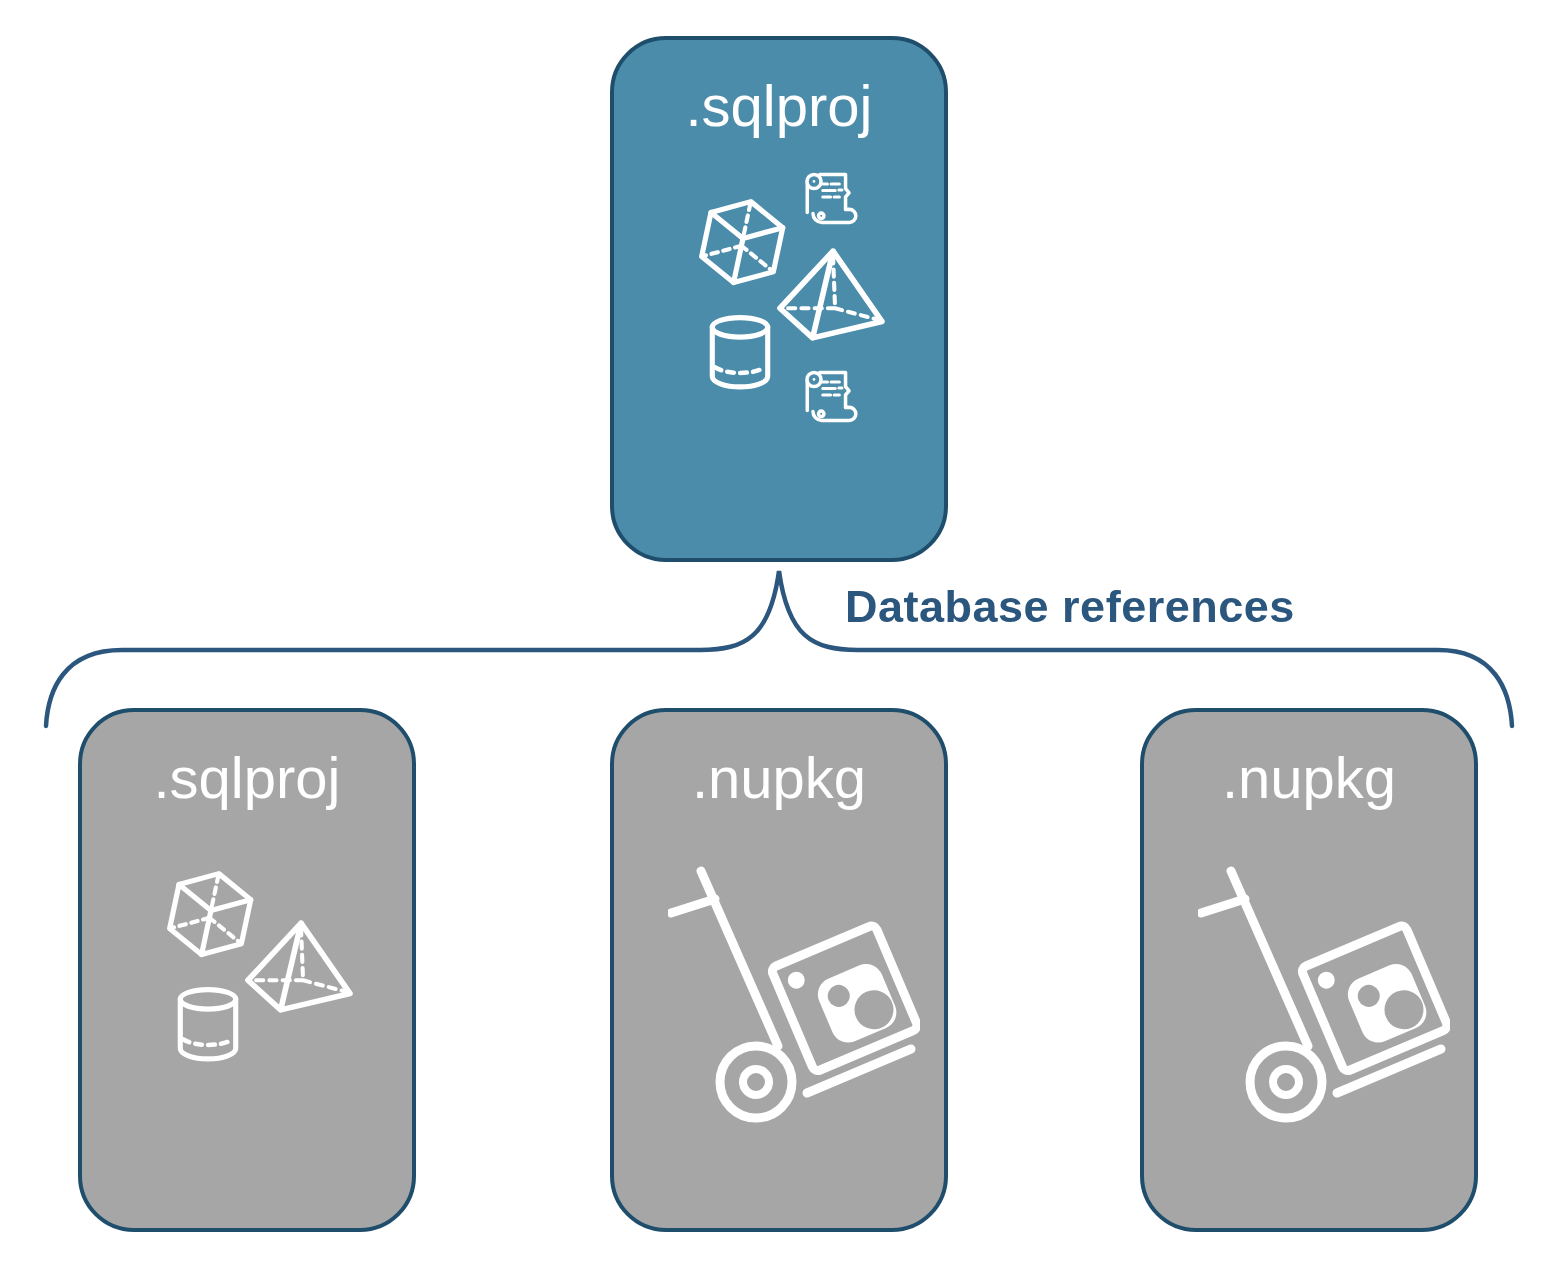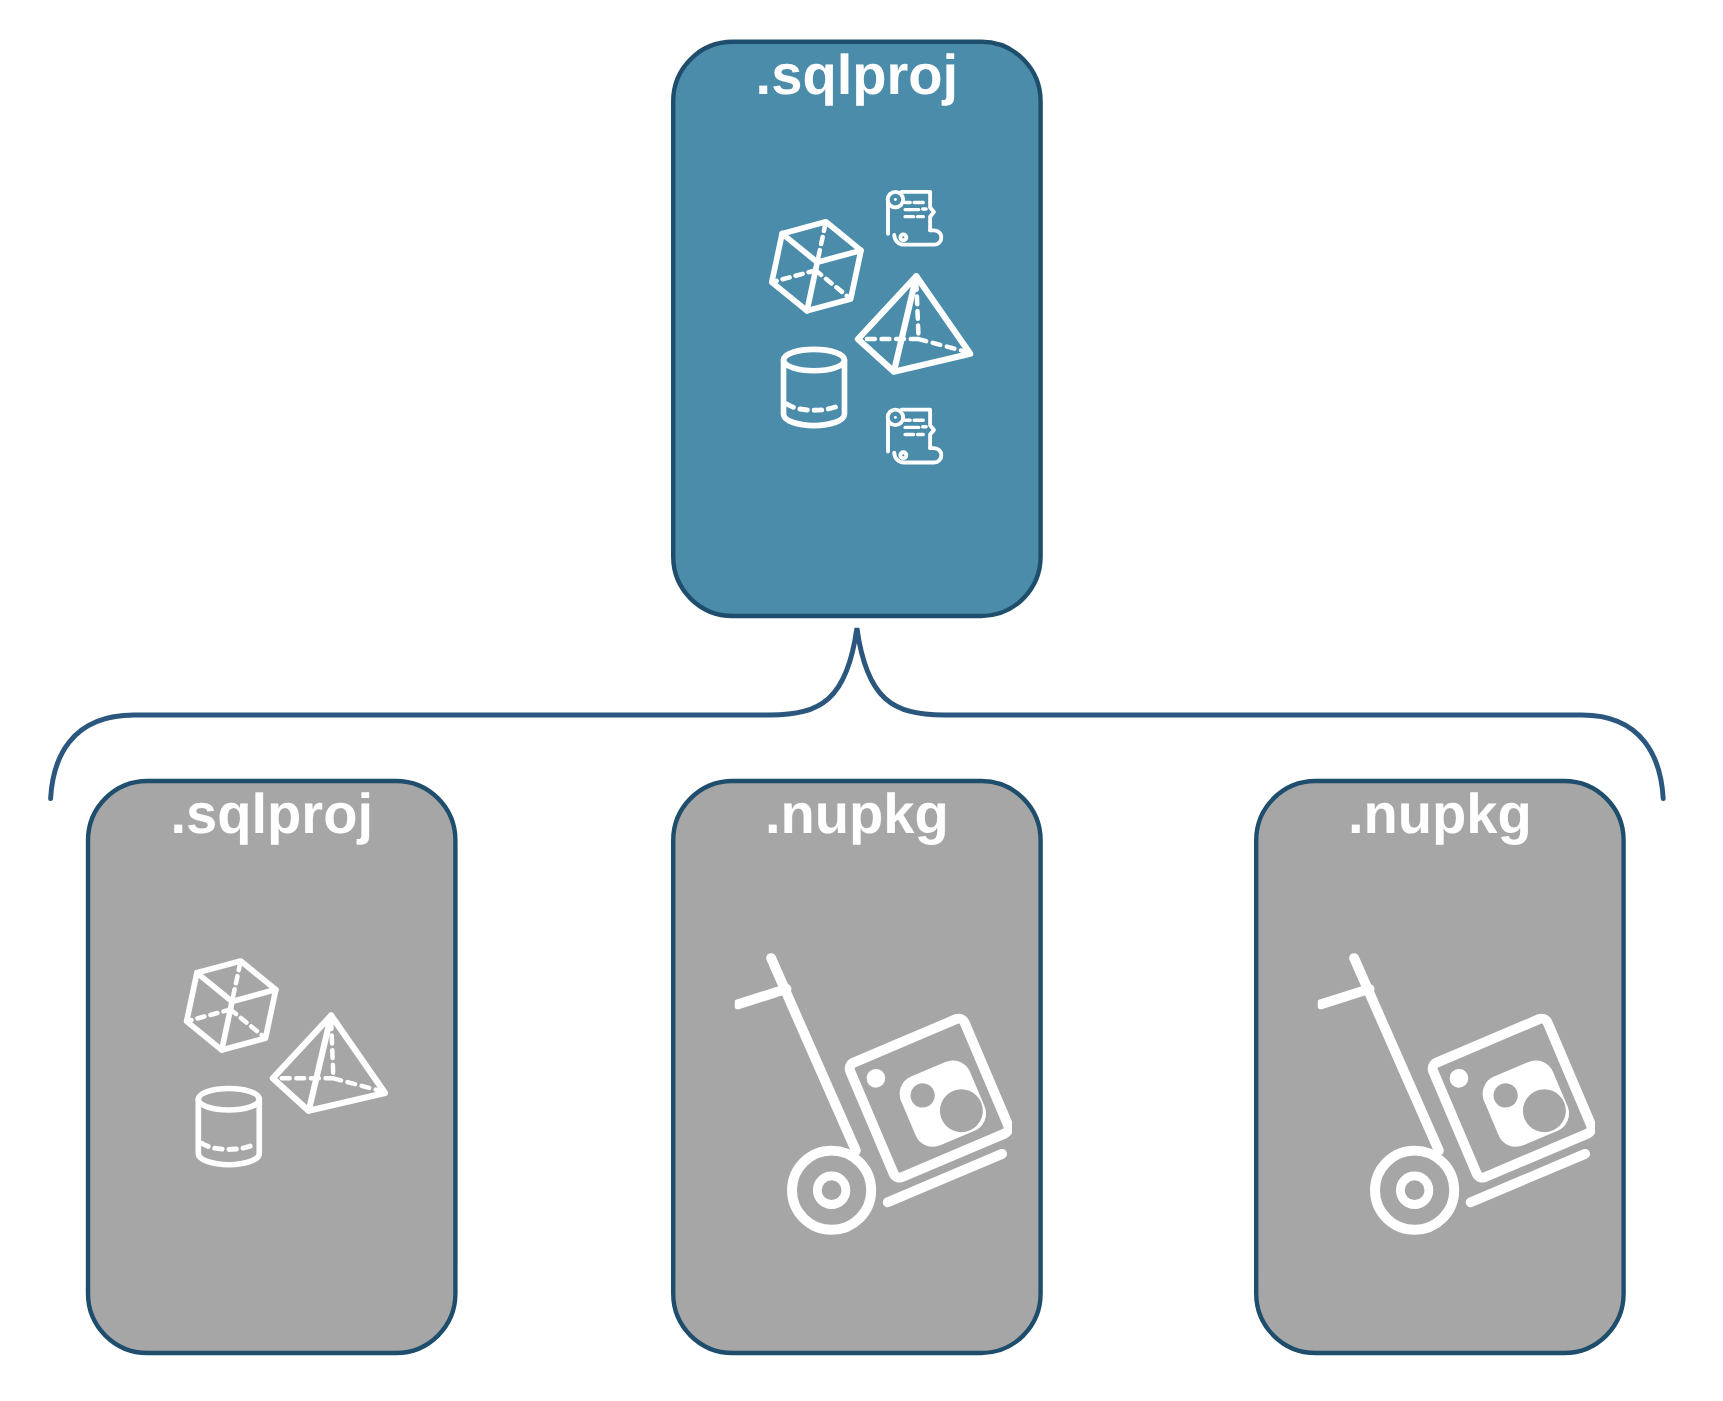--- a/index.html
+++ b/index.html
@@ -50,9 +50,10 @@
   .card--c2 { left: 1140px; }
   .card-title {
     margin: 0;
+    padding-top: 34px;
     text-align: center;
-    font-size: 51px;
-    font-weight: 700;
+    font-size: 58px;
+    font-weight: 400;
     line-height: 1.1;
     color: var(--icon, #FFFFFF);
   }

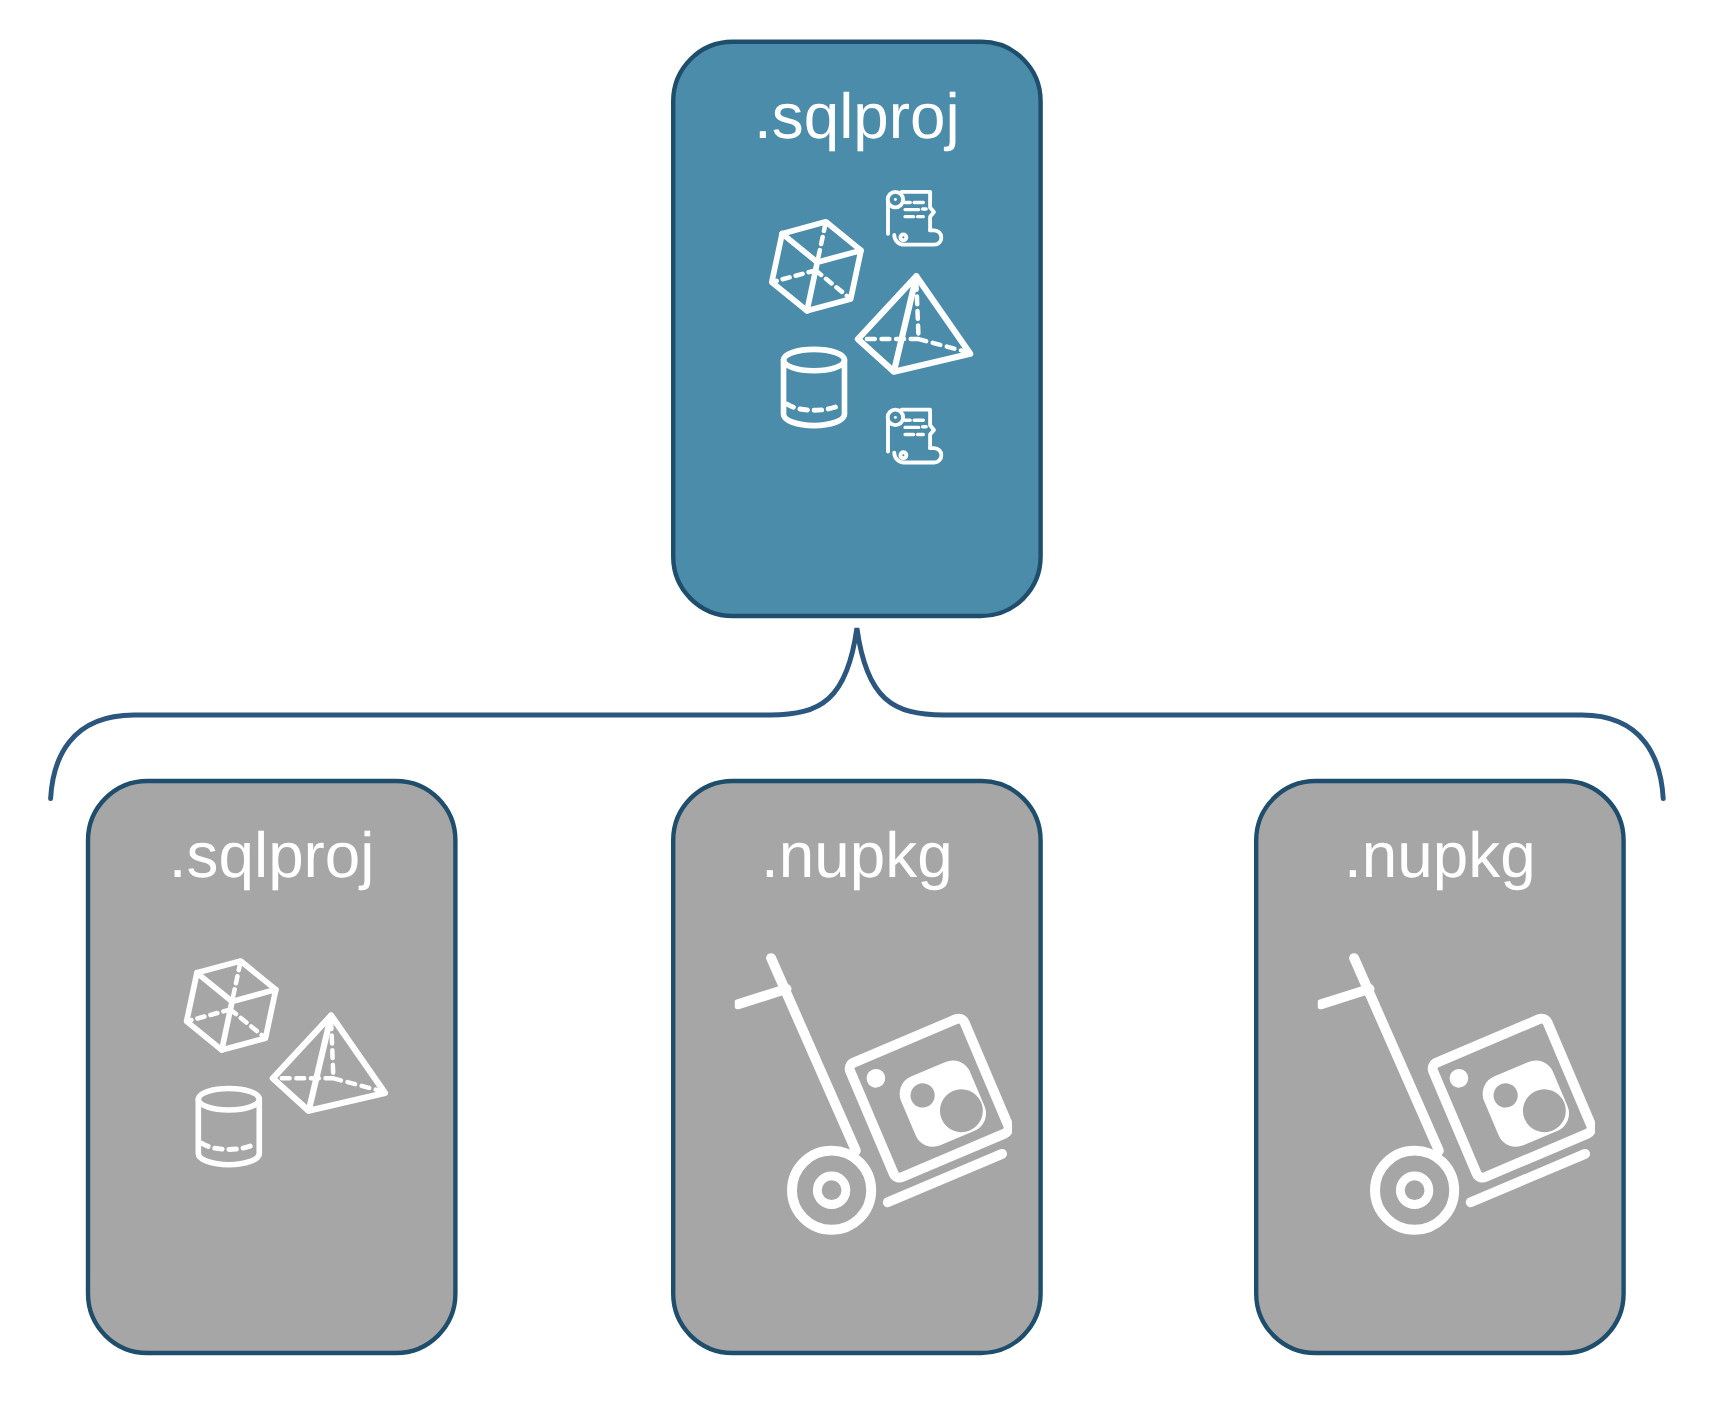--- a/index.html
+++ b/index.html
@@ -133,6 +133,7 @@
              C788 636 812 650 858 650 L1438 650 C1494 650 1510 690 1512 726" fill="none" stroke="var(--accent, #2B567D)" stroke-width="4.5" stroke-linecap="round"></path>
   </svg>
 
+  <div class="connector-label">Database references</div>
 
   <div class="card card--parent">
     <div class="card-title">.sqlproj</div>

